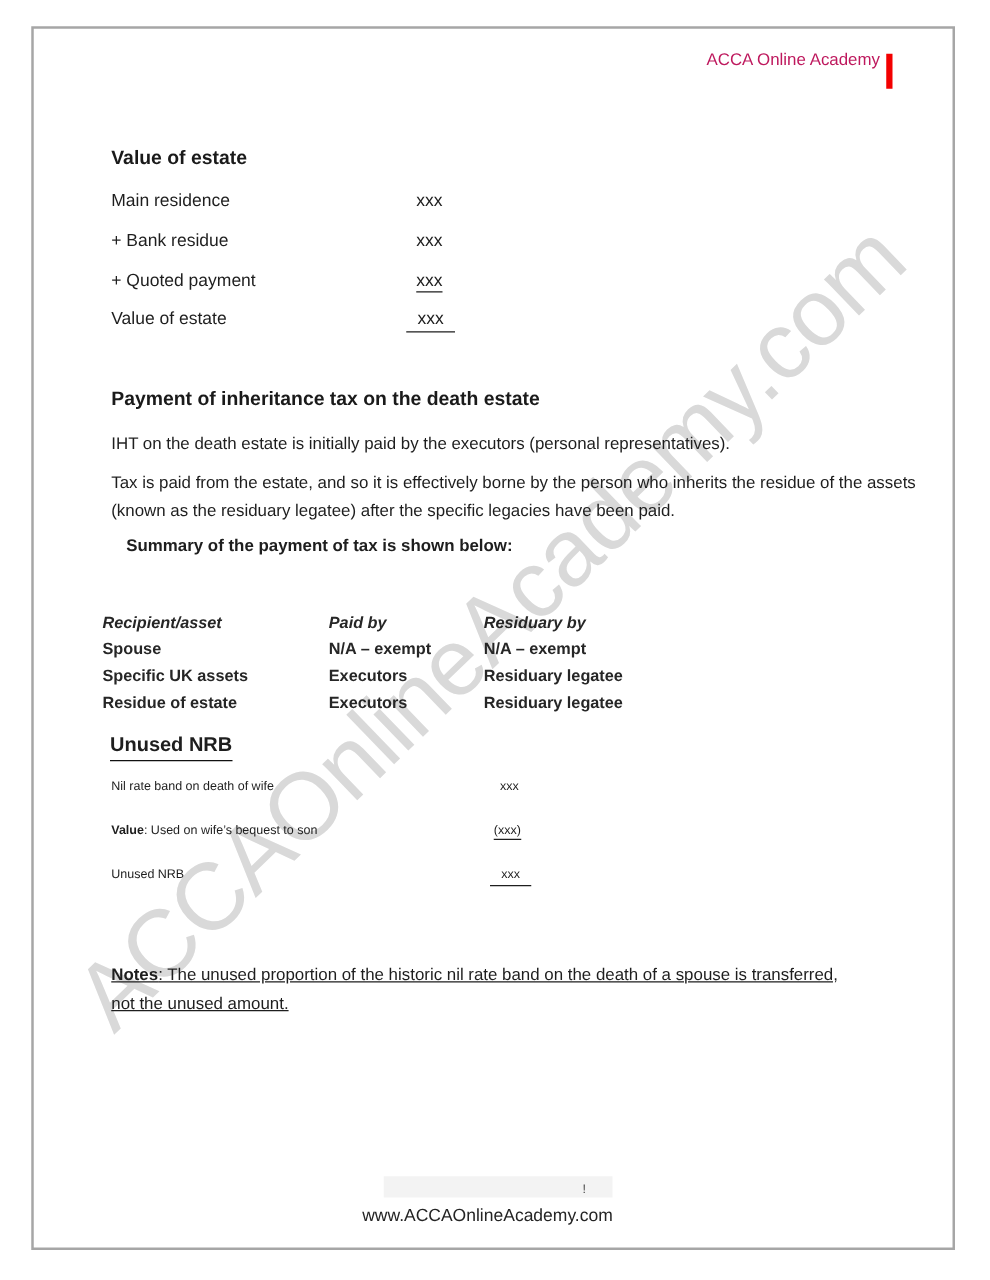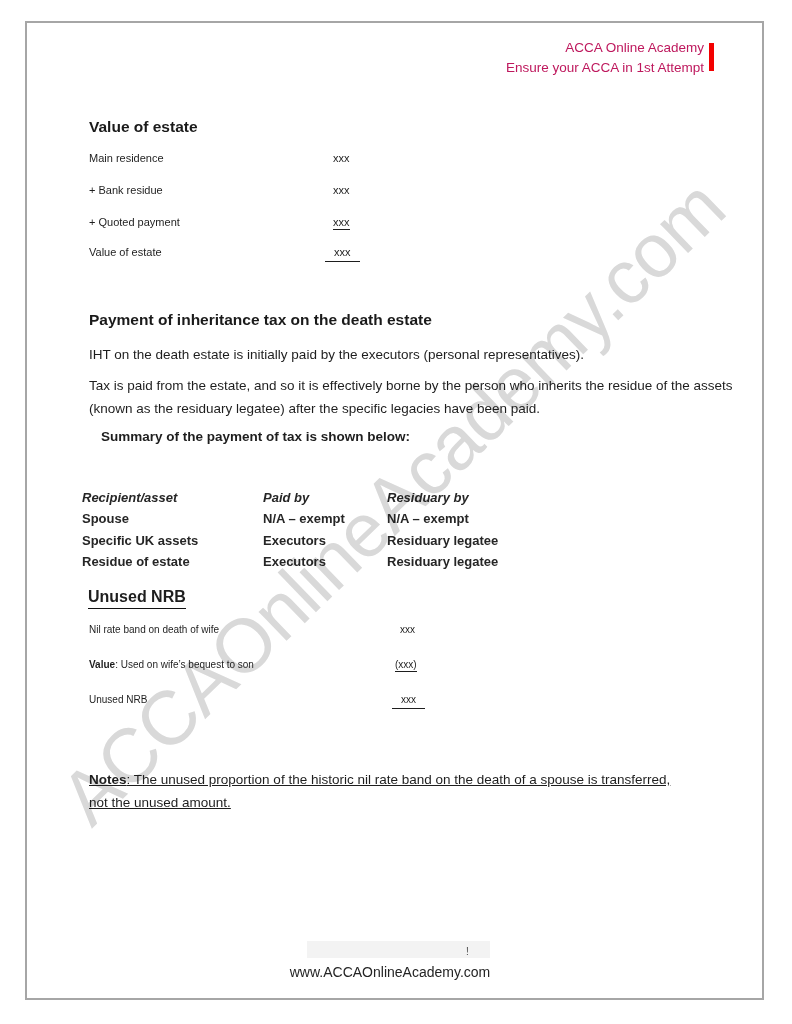--- a/index.html
+++ b/index.html
@@ -73,7 +73,6 @@
 
   <div class="header">
     <div>ACCA Online Academy</div>
-    <div>Ensure your ACCA in 1st Attempt</div>
   </div>
   <div class="red-bar"></div>
 

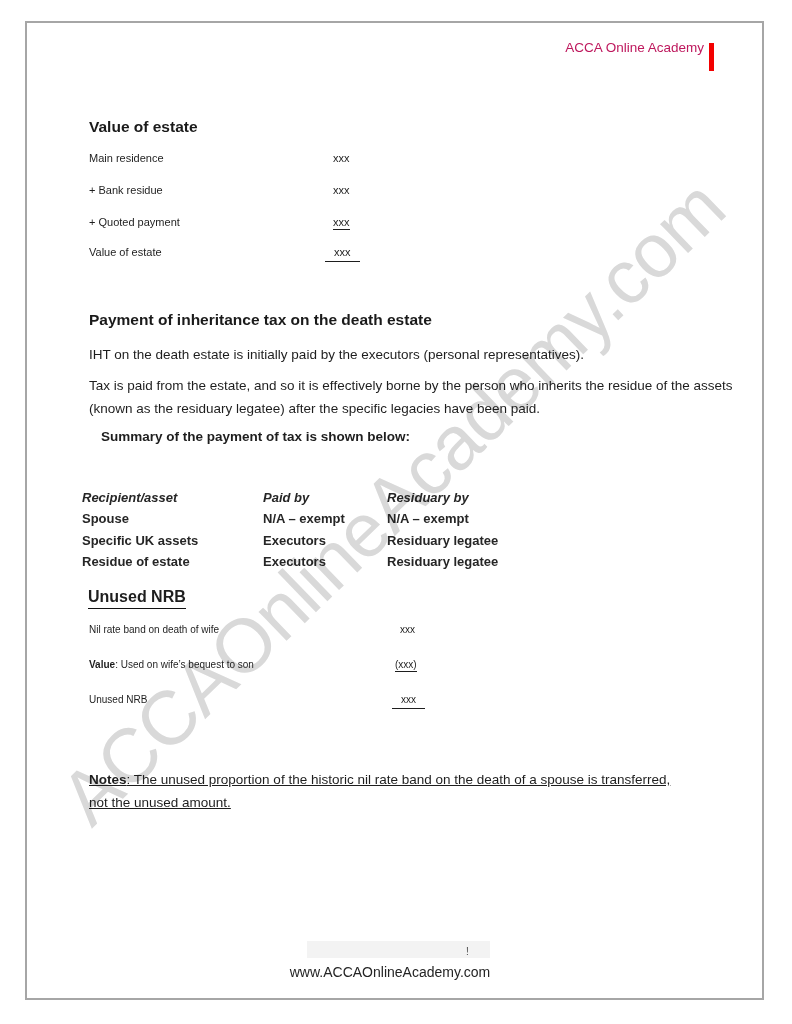--- a/index.html
+++ b/index.html
@@ -33,7 +33,7 @@
   .h-estate  { left:89px; top:118px; }
   .h-payment { left:89px; top:311px; }
 
-  .vrow { position:absolute; left:89px; font-size:11px; z-index:2; }
+  .vrow { position:absolute; left:89px; font-size:14px; z-index:2; }
   .vrow .val { position:absolute; left:244px; white-space:nowrap; }
   .u1 { border-bottom:1.5px solid #1e1e1e; padding-bottom:1px; }
   .vrow .val.u2 { left:236px; border-bottom:1.6px solid #1e1e1e; padding:0 9px 3px; }

